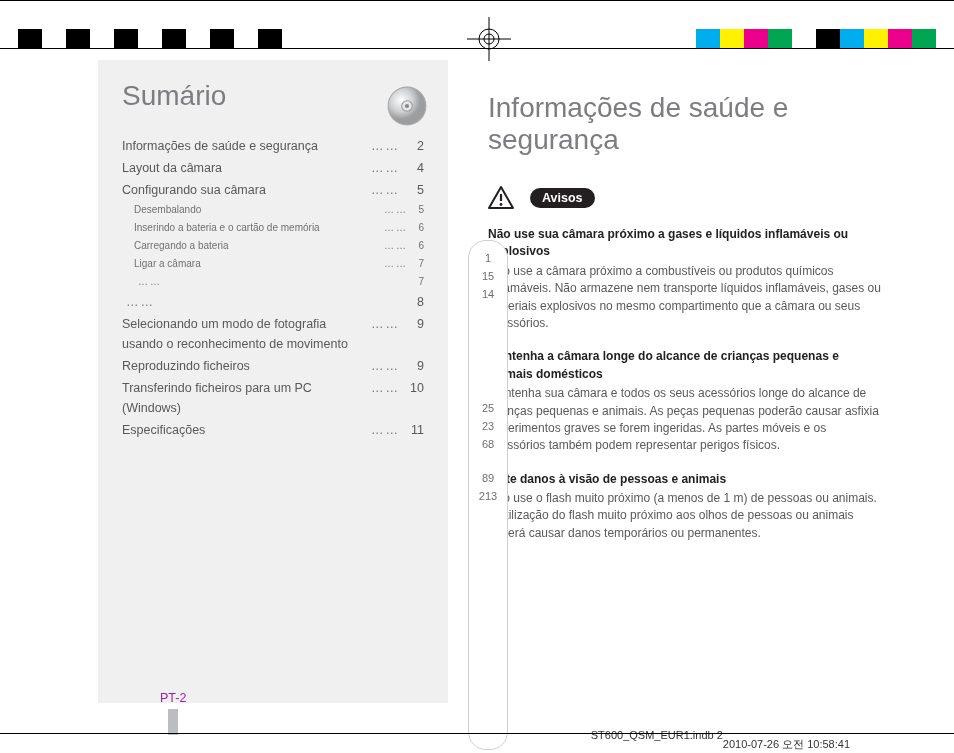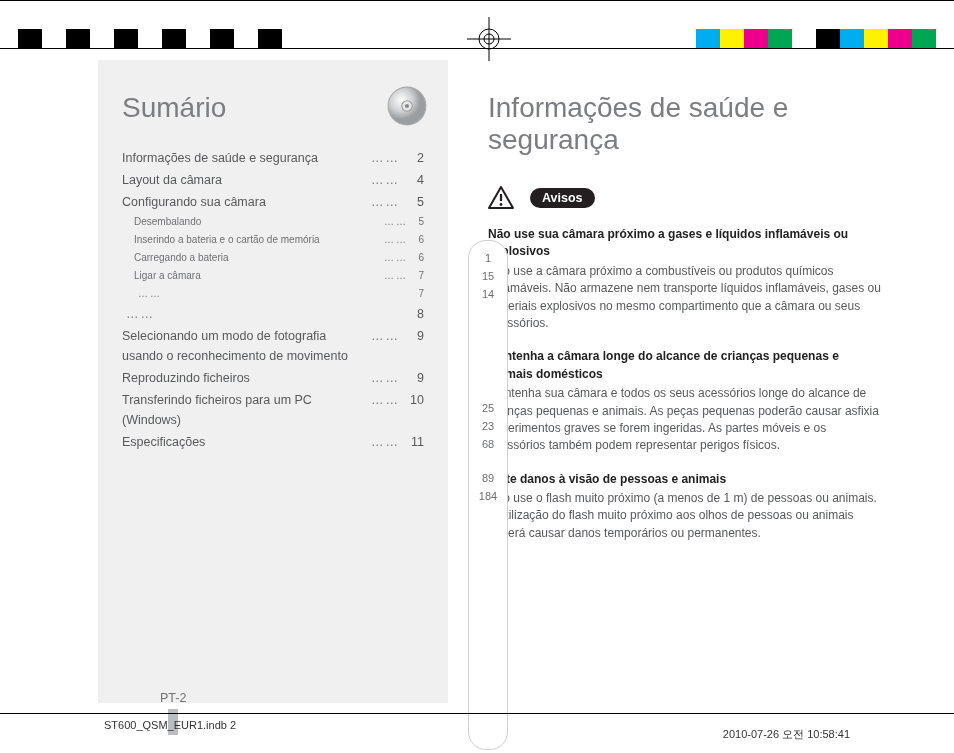--- a/index.html
+++ b/index.html
@@ -16,7 +16,7 @@
   
   
   .pg { position:absolute; top:60px; left:98px; right:60px; bottom:50px; display:flex; gap:30px; }
-  .left { width:350px; background:#f0f0f0; padding:32px 24px 20px 24px; display:flex; flex-direction:column; position:relative; }
+  .left { width:350px; background:#f0f0f0; padding:20px 24px 20px 24px; display:flex; flex-direction:column; position:relative; }
   .right { flex:1; padding:32px 10px 20px 10px; }
   
   h1 { font-size:28px; font-weight:300; color:#7c7d80; margin-bottom:24px; }

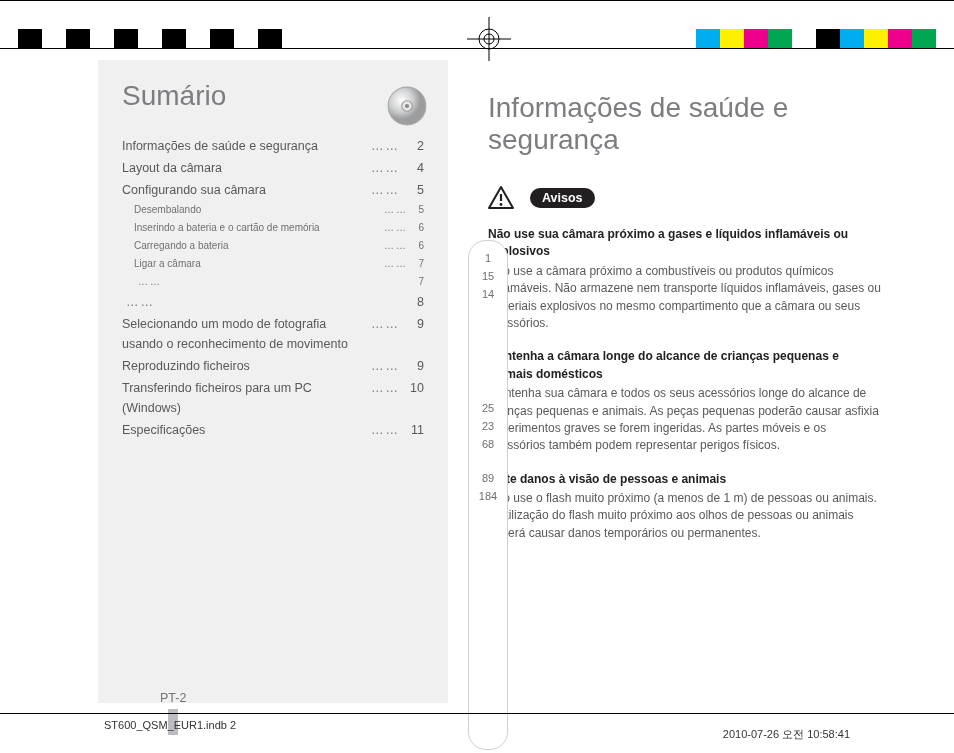--- a/index.html
+++ b/index.html
@@ -188,7 +188,7 @@
         <div>68</div>
         <div style="height: 16px;"></div>
         <div>89</div>
-        <div>184</div>
+        <div>213</div>
       </div>
   </div>
 

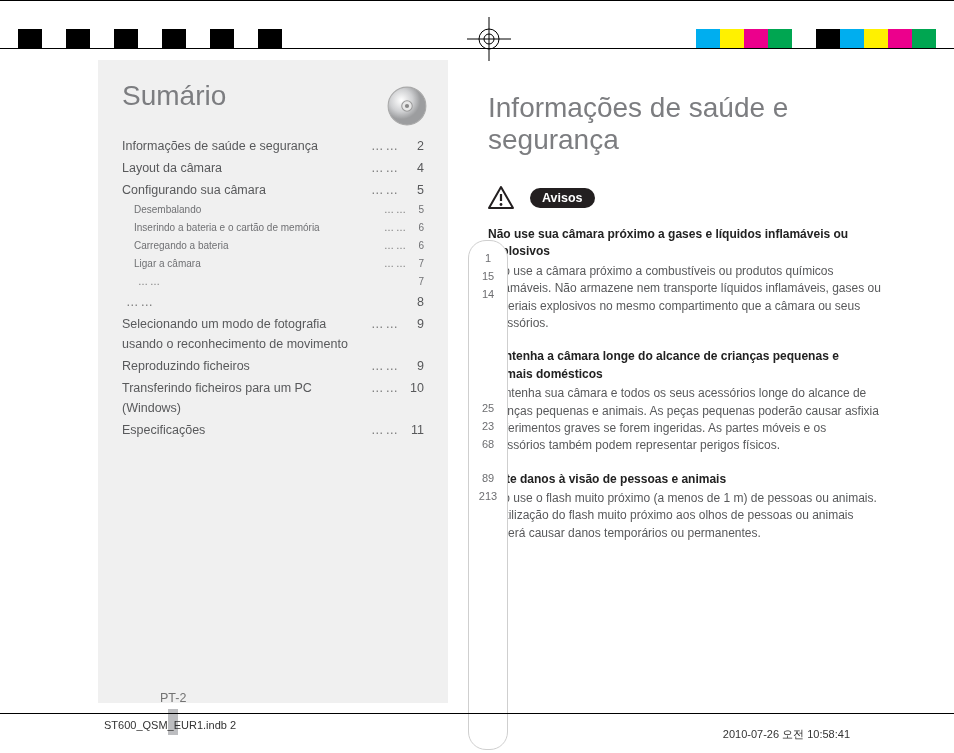--- a/index.html
+++ b/index.html
@@ -48,7 +48,7 @@
   .block .bh { font-weight:600; color:#222; margin-bottom:2px; }
   
   
-  .pgmark { position:absolute; bottom:18px; left:160px; font-size:12.5px; color:#737373; }
+  .pgmark { position:absolute; bottom:18px; left:160px; font-size:12.5px; color:#a21caf; }
   .pgmark-bar { display:block; width:10px; height:26px; background:#bcbdc0; margin:4px auto 0; }
   .foot { position:absolute; bottom:0; left:0; right:0; height:40px; display:flex; align-items:center; justify-content:space-between; padding:0 104px 16px 104px; font-size:11px; color:#333; }
   .foot-line { position:absolute; left:0; right:0; top:0; height:1px; background:#000; }

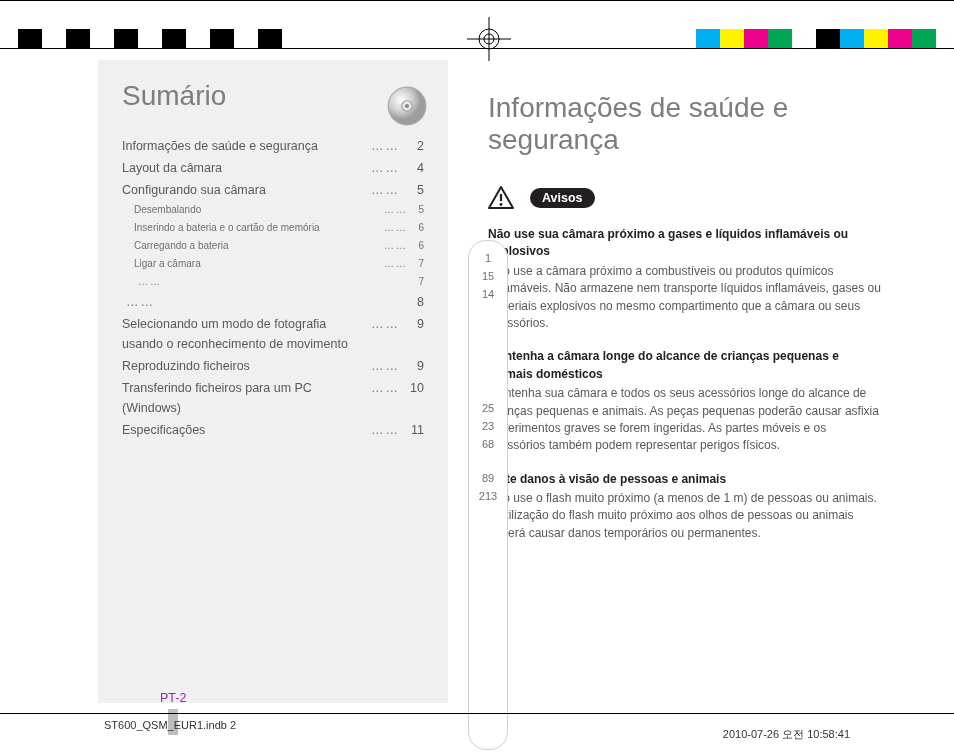--- a/index.html
+++ b/index.html
@@ -50,7 +50,7 @@
   
   .pgmark { position:absolute; bottom:18px; left:160px; font-size:12.5px; color:#a21caf; }
   .pgmark-bar { display:block; width:10px; height:26px; background:#bcbdc0; margin:4px auto 0; }
-  .foot { position:absolute; bottom:0; left:0; right:0; height:40px; display:flex; align-items:center; justify-content:space-between; padding:0 104px 16px 104px; font-size:11px; color:#333; }
+  .foot { position:absolute; bottom:0; left:0; right:0; height:20px; display:flex; align-items:center; justify-content:flex-end; padding:0 104px 16px 104px; font-size:11px; color:#333; }
   .foot-line { position:absolute; left:0; right:0; top:0; height:1px; background:#000; }
 </style>
 </head>

